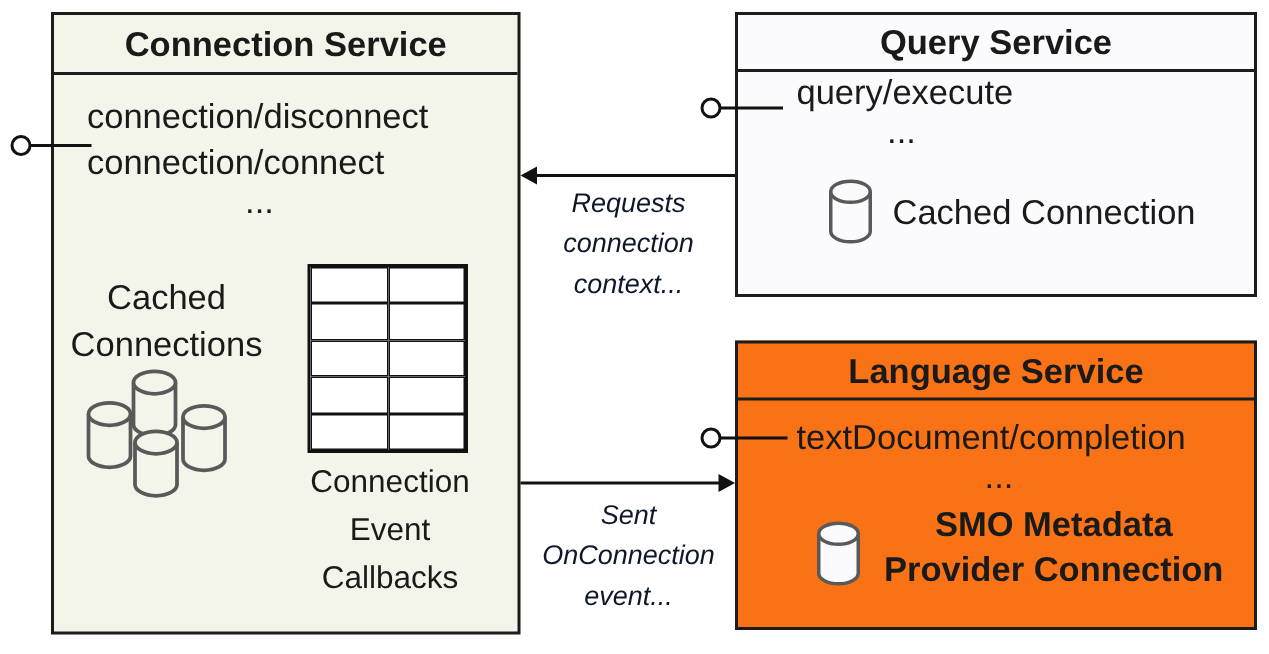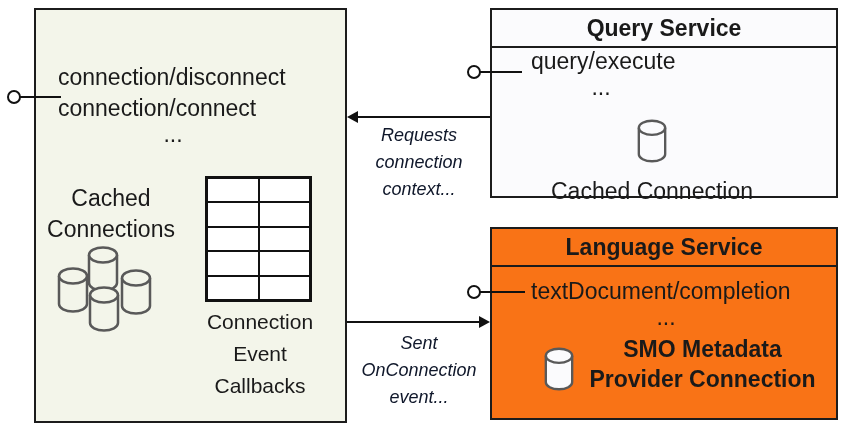--- a/index.html
+++ b/index.html
@@ -62,6 +62,7 @@
 <div class="canvas">
 
   <div class="box box-cs">
+    <div class="box-header">Connection Service</div>
 
     <div class="abs" style="left:22px;top:52px;width:230px;">
       <div class="body-text">connection/disconnect</div>

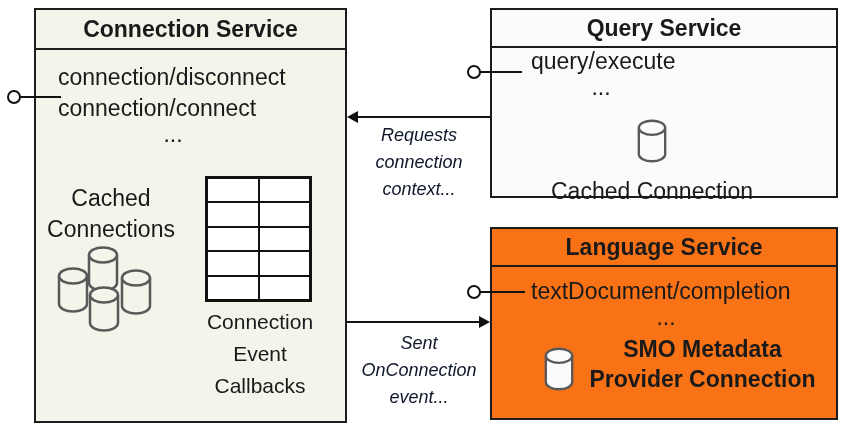--- a/index.html
+++ b/index.html
@@ -54,7 +54,7 @@
   .cyl{stroke:#595959;stroke-width:2.5;}
   .cyl-white{fill:#fbfbfd;}
   .cyl-green{fill:#f3f5ea;}
-  .icon-text-row{position:absolute;display:flex;align-items:center;gap:12px;flex-direction:column;}
+  .icon-text-row{position:absolute;display:flex;align-items:center;gap:12px;}
 </style>
 </head>
 <body>

